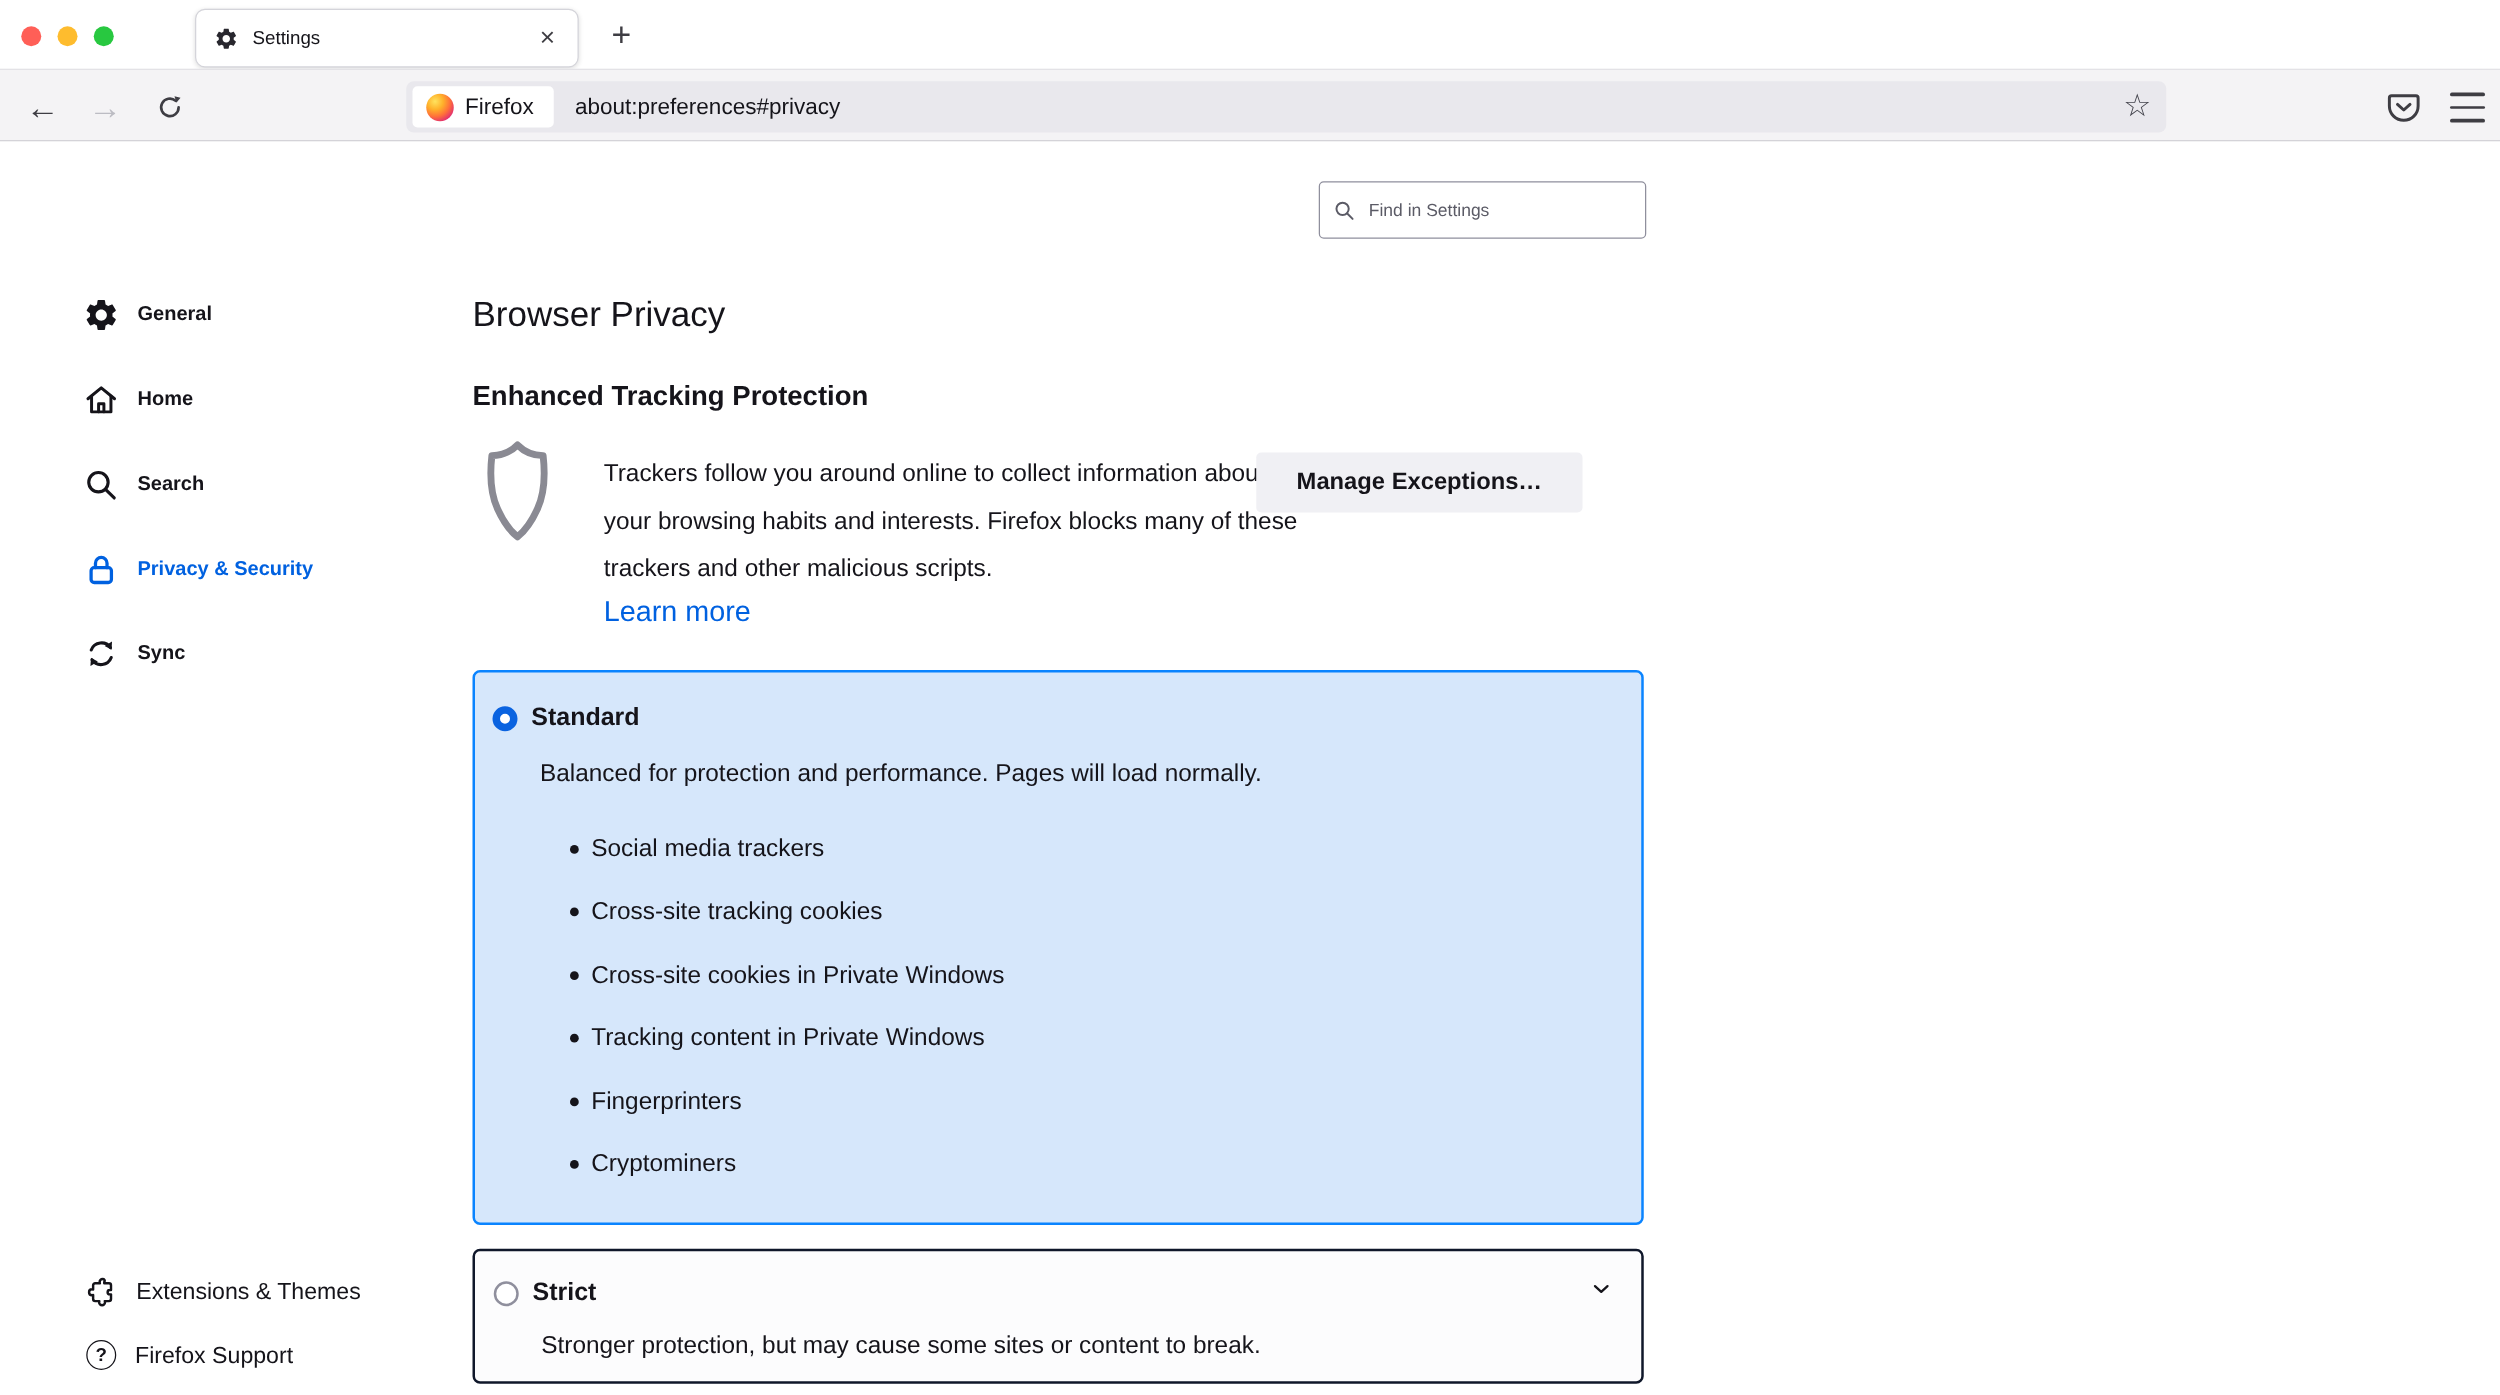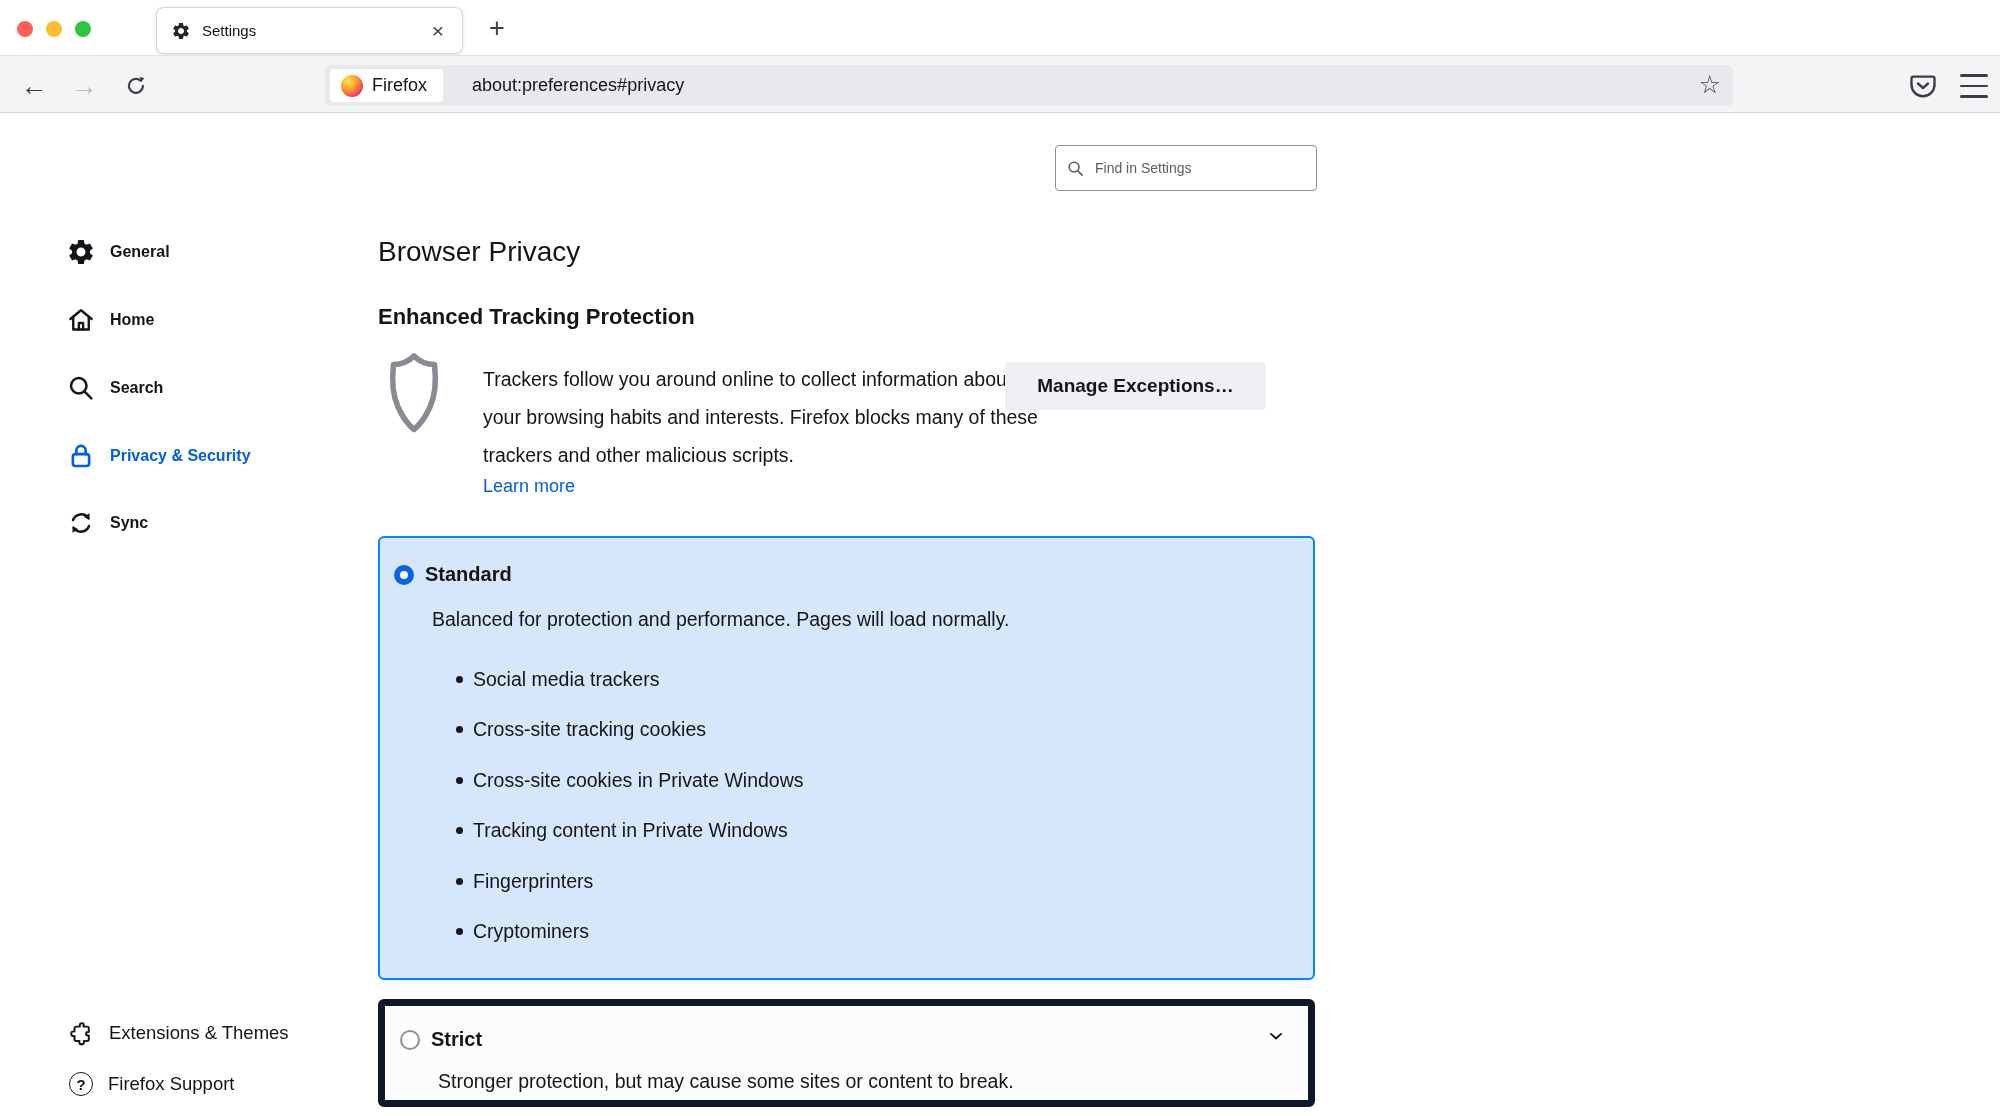--- a/index.html
+++ b/index.html
@@ -57,7 +57,7 @@
     background:radial-gradient(circle at 32% 28%, #ffe35e 0%, #ffb12a 30%, #ff7139 55%, #e3306f 78%, #9059ff 100%);
   }
   .url-chip .chip-label { margin-left:9px; font-size:18px; }
-  .url-text { margin-left:29px; font-size:18px; color:#15141a; }
+  .url-text { margin-left:17px; font-size:18px; color:#15141a; }
   .star-btn { position:absolute; right:12px; top:5px; font-size:25px; color:#45454e; }
 
   .pocket-btn { position:absolute; left:1908px; top:71px; width:30px; height:30px; color:#3e3d43; }

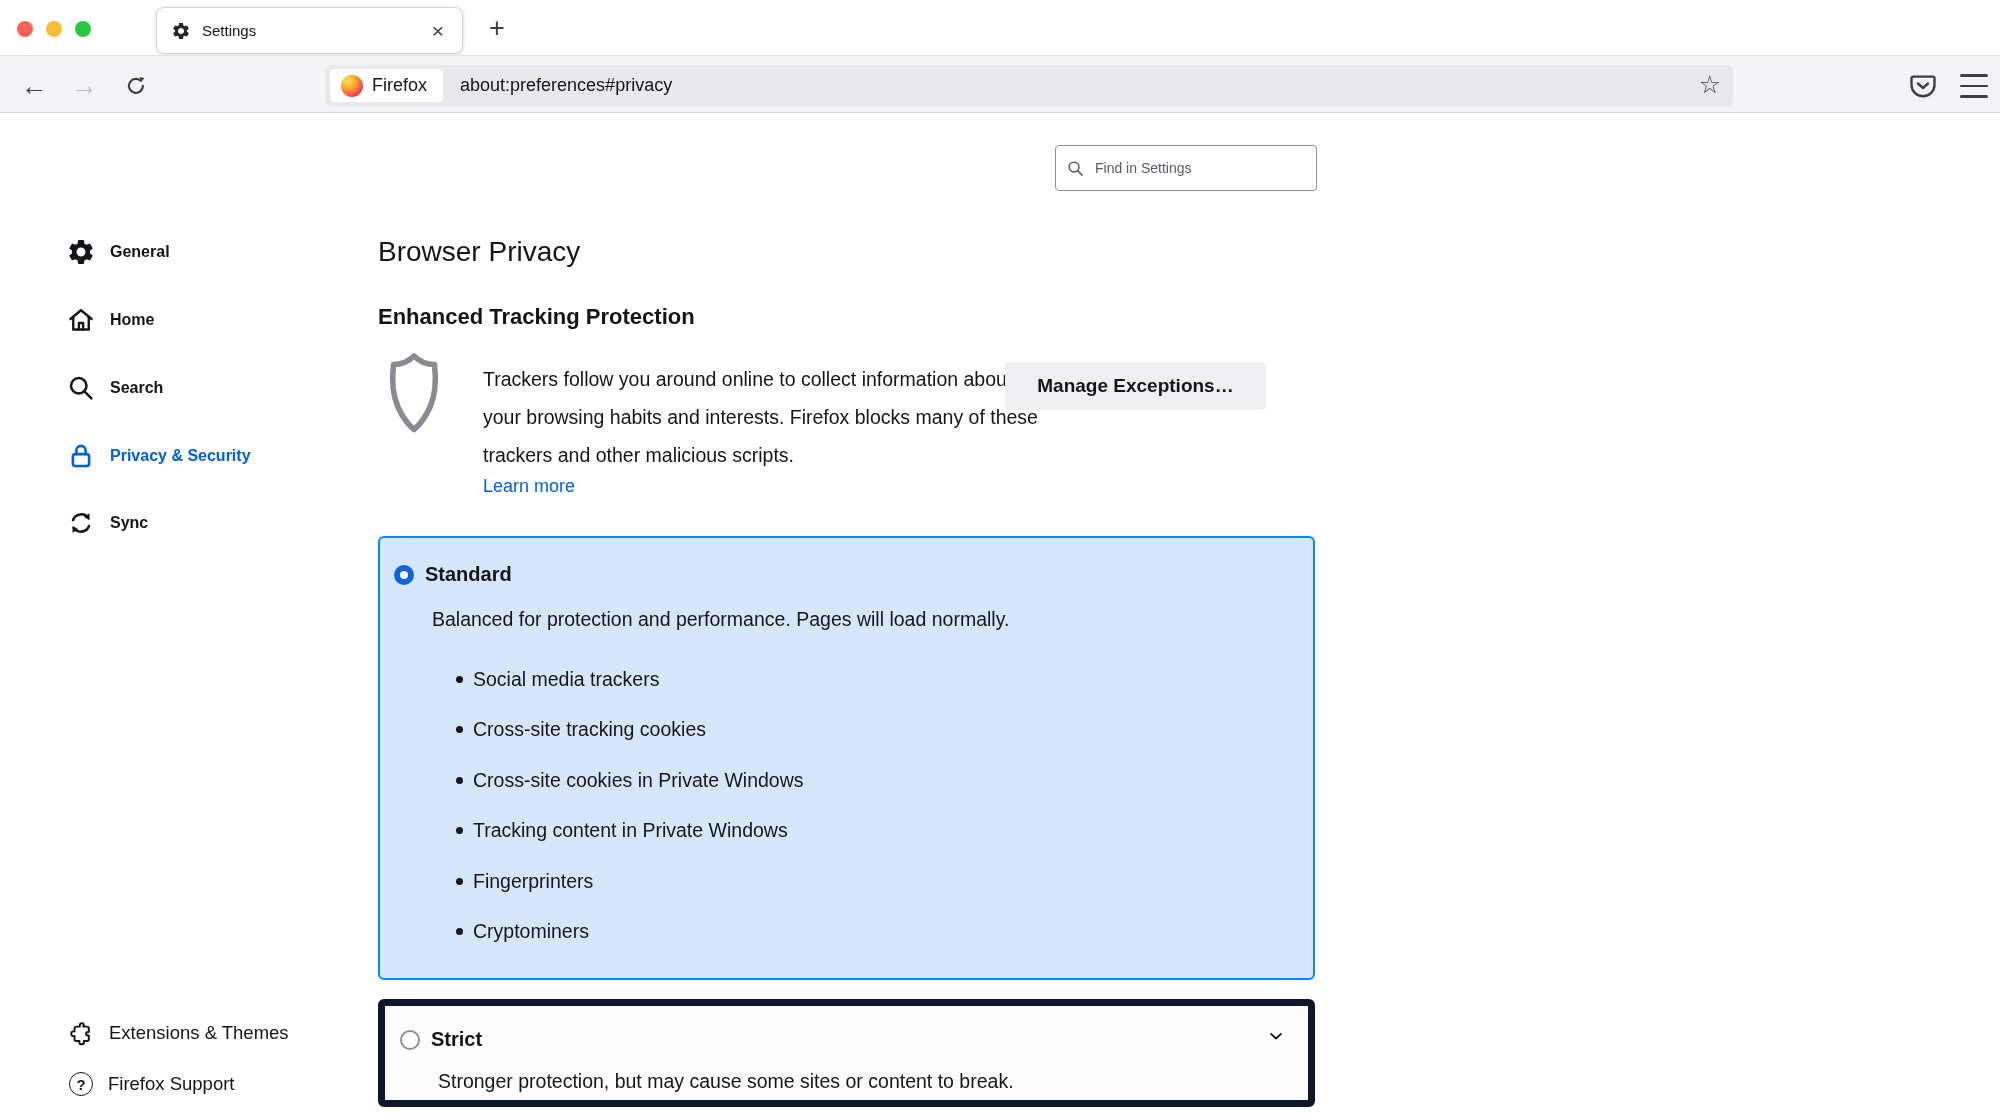--- a/index.html
+++ b/index.html
@@ -105,7 +105,7 @@
     position:absolute; left:483px; top:360px; width:560px;
     font-size:19.5px; line-height:38px;
   }
-  .learn-more { position:absolute; left:483px; top:476px; font-size:18px; color:#0061e0; text-decoration:none; }
+  .learn-more { position:absolute; left:483px; top:476px; font-size:23px; color:#0061e0; text-decoration:none; }
 
   .manage-btn {
     position:absolute; left:1005px; top:362px; width:261px; height:48px;

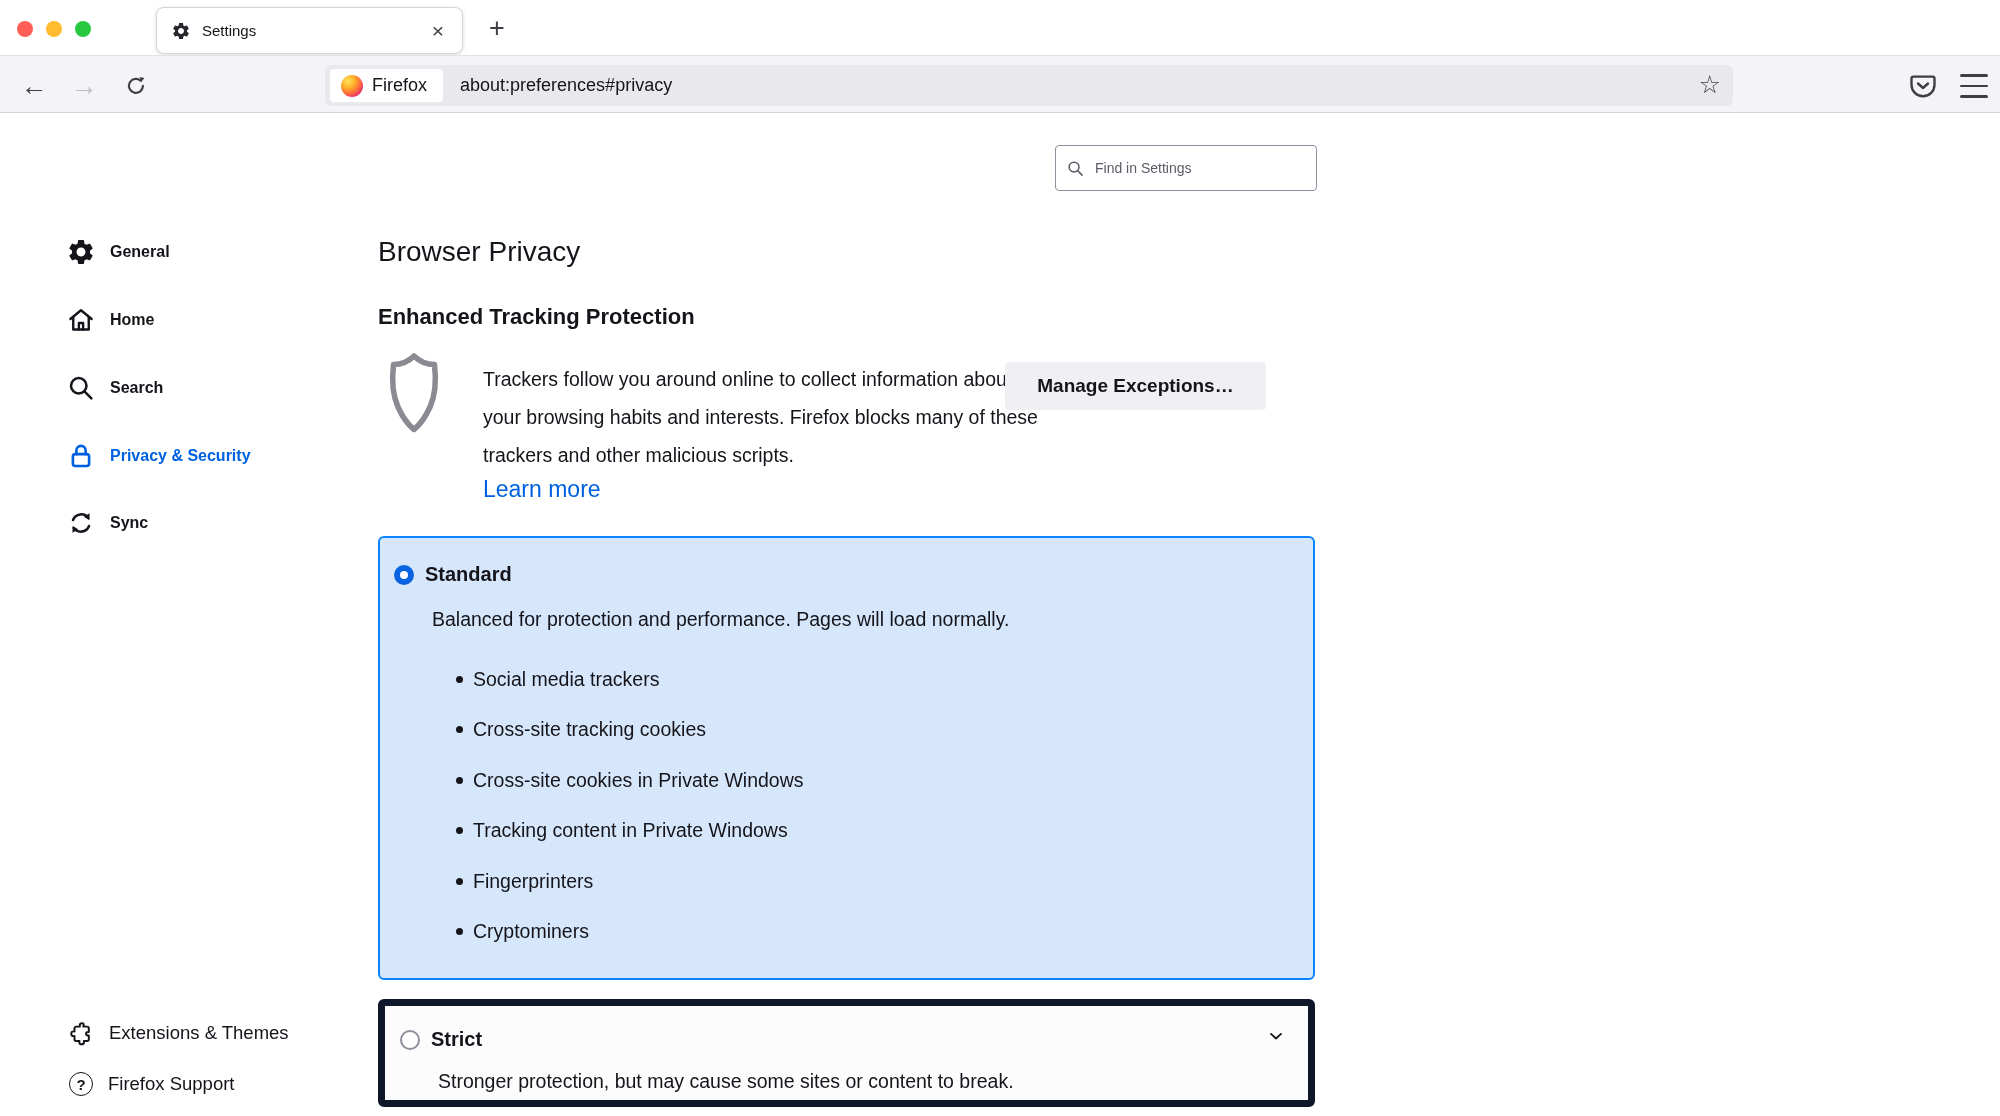--- a/index.html
+++ b/index.html
@@ -120,7 +120,7 @@
   }
   .panel-strict {
     top:999px; height:108px;
-    background:#fcfcfd; border:7px solid #0f172a; border-radius:6px;
+    background:#fcfcfd; border:2px solid #0f172a; border-radius:6px;
   }
 
   .radio { position:absolute; width:20px; height:20px; border-radius:50%; background:#fff; }

